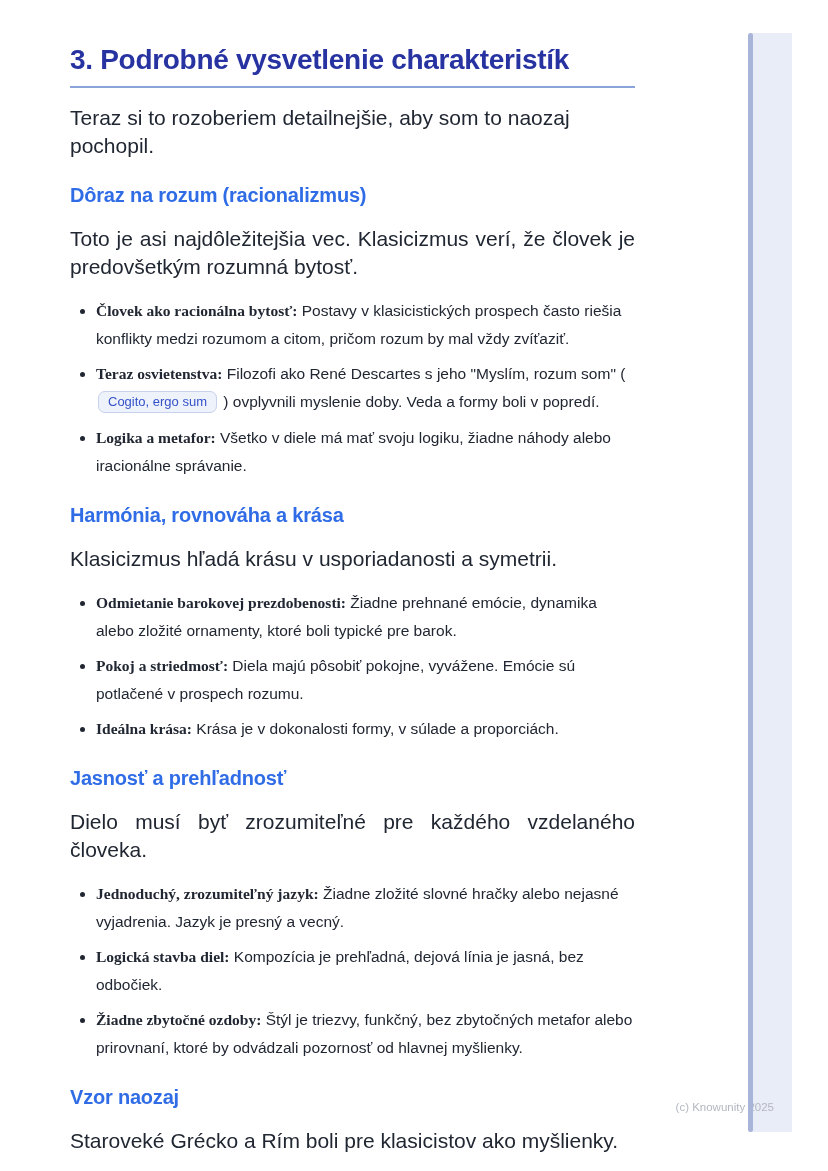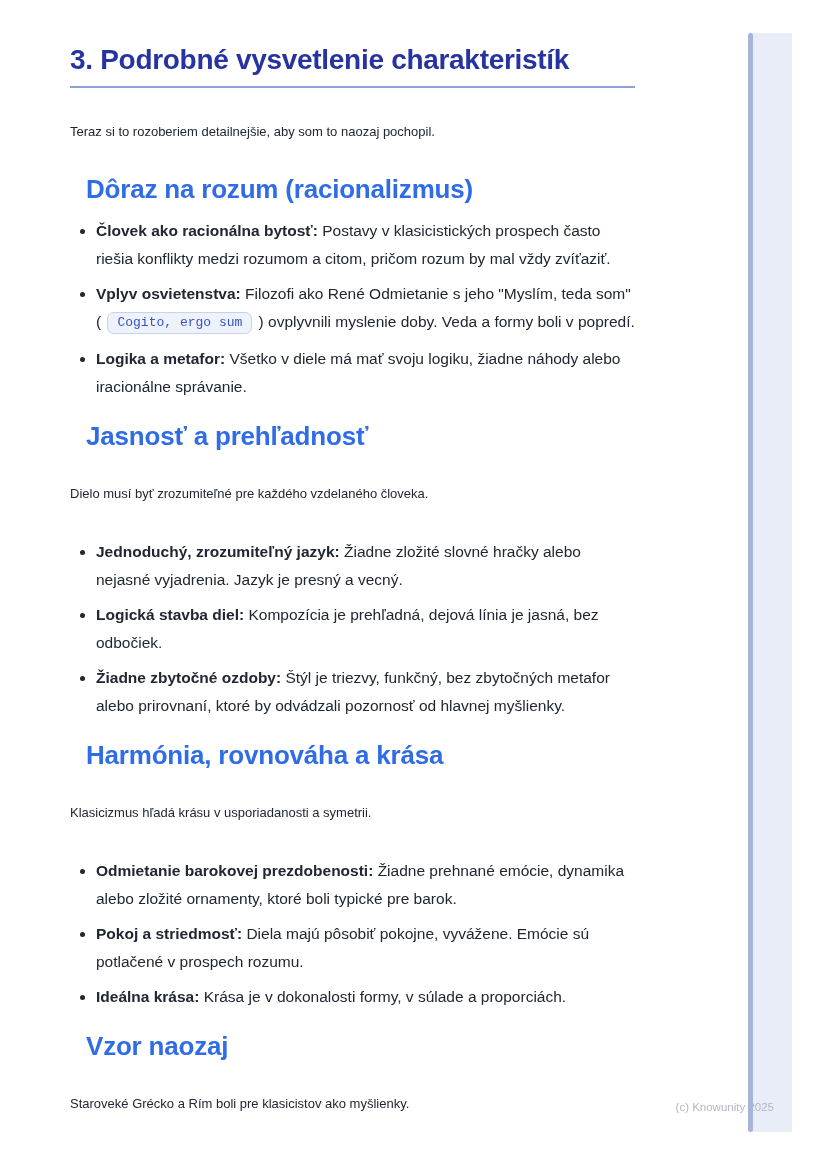--- a/index.html
+++ b/index.html
@@ -37,8 +37,8 @@
     border-bottom:2px solid var(--c-rule);
   }
   p{
-    margin:30px 0;
-    font-size:13px;line-height:28px;
+    margin:16px 0;
+    font-size:21px;line-height:28px;
     color:var(--c-body);
   }
   p.lead{text-align:justify;}

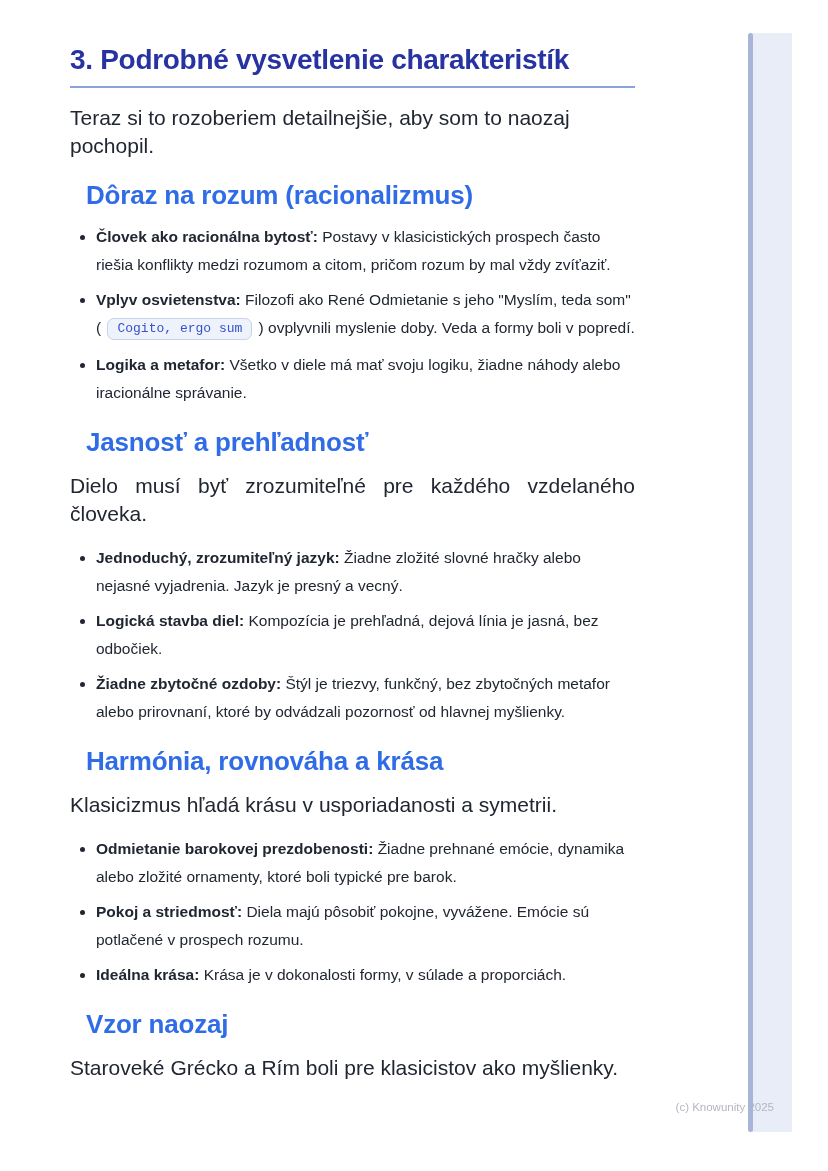--- a/index.html
+++ b/index.html
@@ -43,8 +43,8 @@
   }
   p.lead{text-align:justify;}
   h2{
-    margin:22px 16px 14px;
-    font-size:26px;line-height:27px;font-weight:700;
+    margin:22px 0 14px;
+    font-size:20px;line-height:27px;font-weight:700;
     letter-spacing:-0.2px;
     color:var(--c-h2);
   }

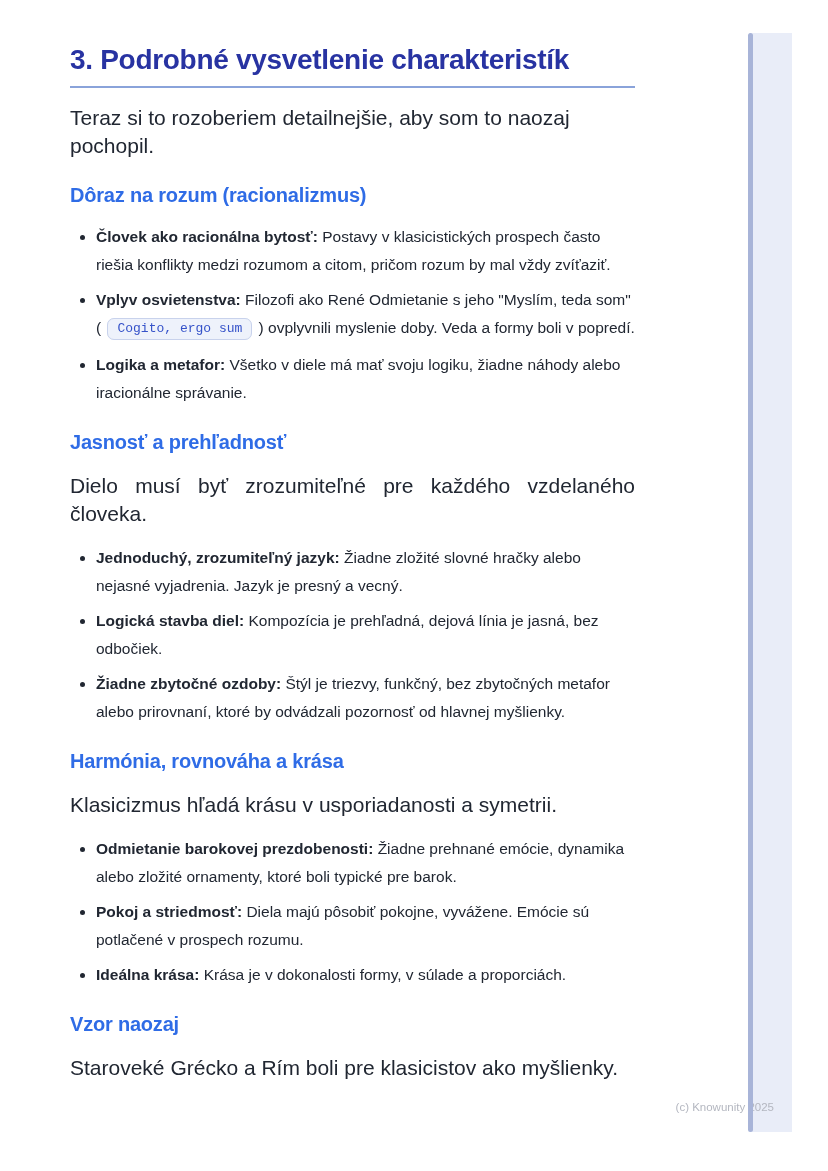--- a/index.html
+++ b/index.html
@@ -107,6 +107,7 @@
     <div id="sections">
         <section>
           <h2>Dôraz na rozum (racionalizmus)</h2>
+          <p class="lead">Toto je asi najdôležitejšia vec. Klasicizmus verí, že človek je predovšetkým rozumná bytosť.</p>
           <ul>
             <li><strong>Človek ako racionálna bytosť:</strong><span> Postavy v klasicistických prospech často riešia konflikty medzi rozumom a citom, pričom rozum by mal vždy zvíťaziť.</span></li>
             <li><strong>Vplyv osvietenstva:</strong><span> Filozofi ako René Odmietanie s jeho "Myslím, teda som" ( </span><code class="chip">Cogito, ergo sum</code><span> ) ovplyvnili myslenie doby. Veda a formy boli v popredí.</span></li>

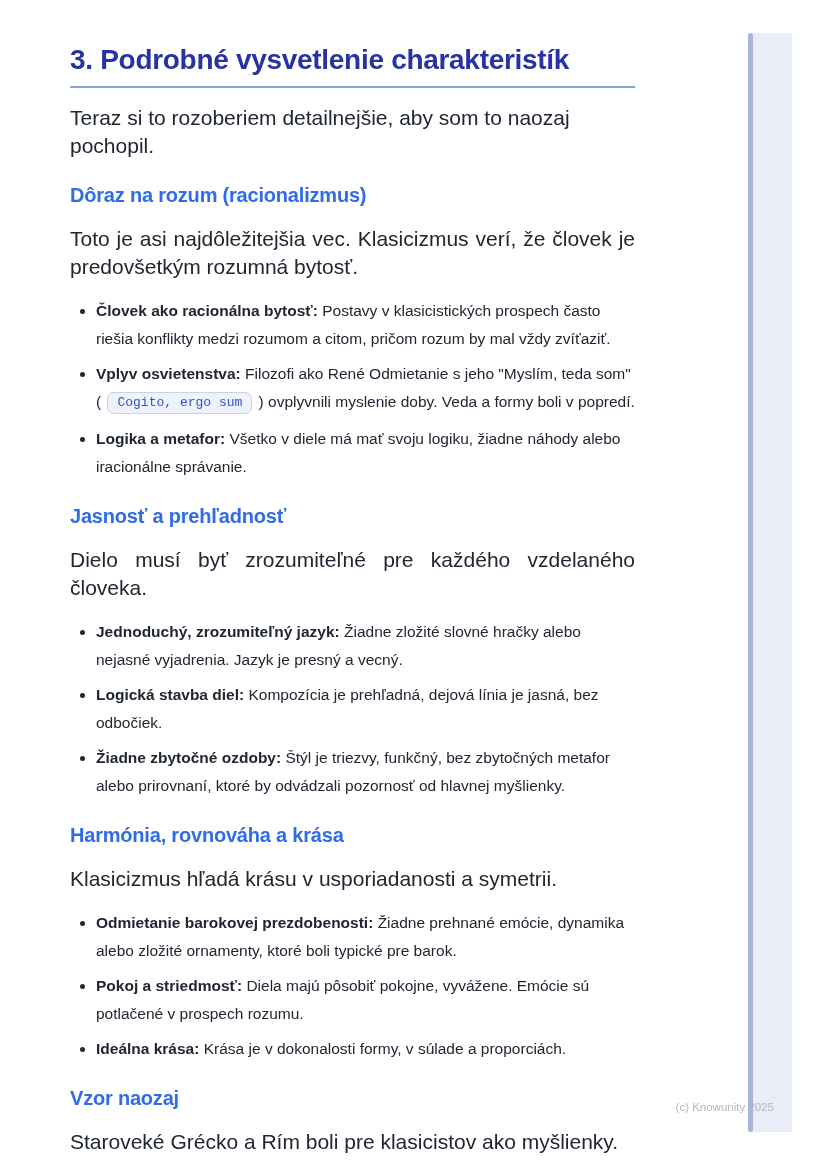--- a/index.html
+++ b/index.html
@@ -58,7 +58,7 @@
   }
   li + li{margin-top:7px;}
   li::marker{color:var(--c-body);}
-  strong{font-weight:700;}
+  strong{font-weight:700;font-family:Liberation Serif, serif;}
   code.chip{
     font-family:Liberation Mono, monospace;
     font-size:13px;

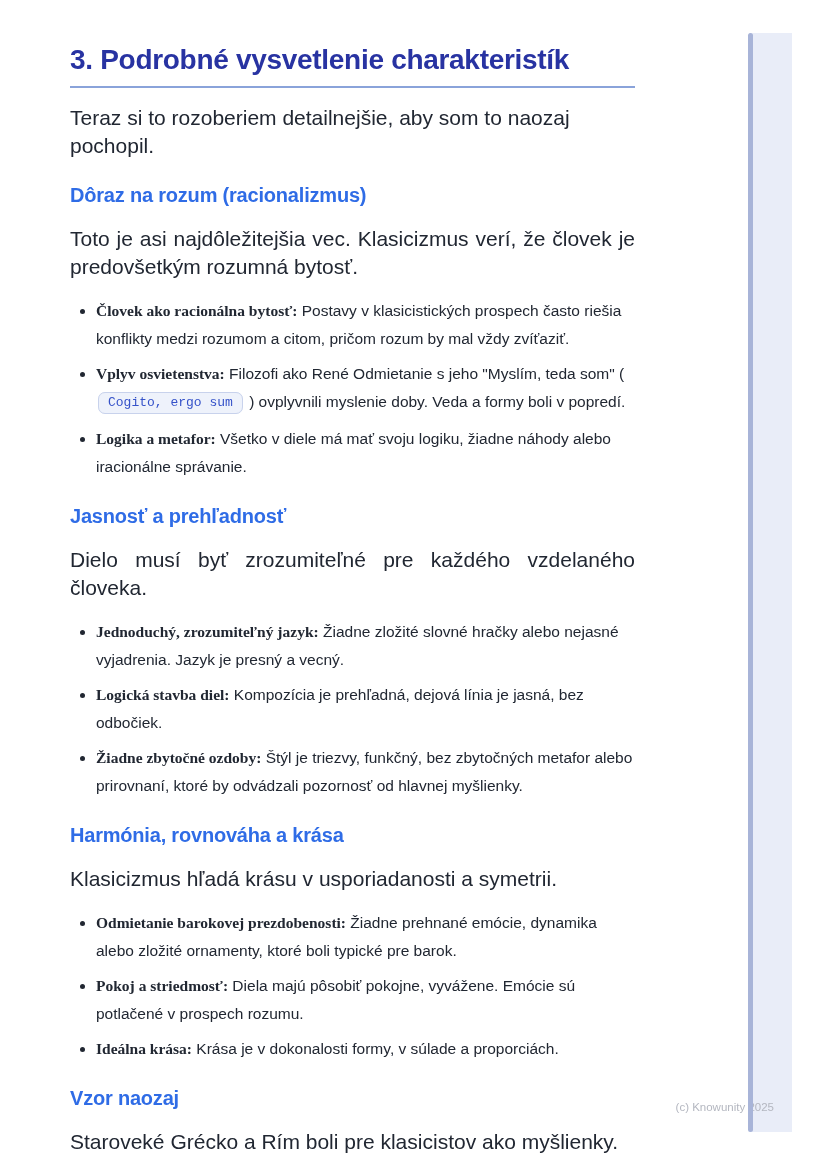--- a/index.html
+++ b/index.html
@@ -110,7 +110,7 @@
           <p class="lead">Toto je asi najdôležitejšia vec. Klasicizmus verí, že človek je predovšetkým rozumná bytosť.</p>
           <ul>
             <li><strong>Človek ako racionálna bytosť:</strong><span> Postavy v klasicistických prospech často riešia konflikty medzi rozumom a citom, pričom rozum by mal vždy zvíťaziť.</span></li>
-            <li><strong>Vplyv osvietenstva:</strong><span> Filozofi ako René Odmietanie s jeho "Myslím, teda som" ( </span><code class="chip">Cogito, ergo sum</code><span> ) ovplyvnili myslenie doby. Veda a formy boli v popredí.</span></li>
+            <li><strong>Teraz osvietenstva:</strong><span> Filozofi ako René Odmietanie s jeho "Myslím, teda som" ( </span><code class="chip">Cogito, ergo sum</code><span> ) ovplyvnili myslenie doby. Veda a formy boli v popredí.</span></li>
             <li><strong>Logika a metafor:</strong><span> Všetko v diele má mať svoju logiku, žiadne náhody alebo iracionálne správanie.</span></li>
           </ul>
         </section>

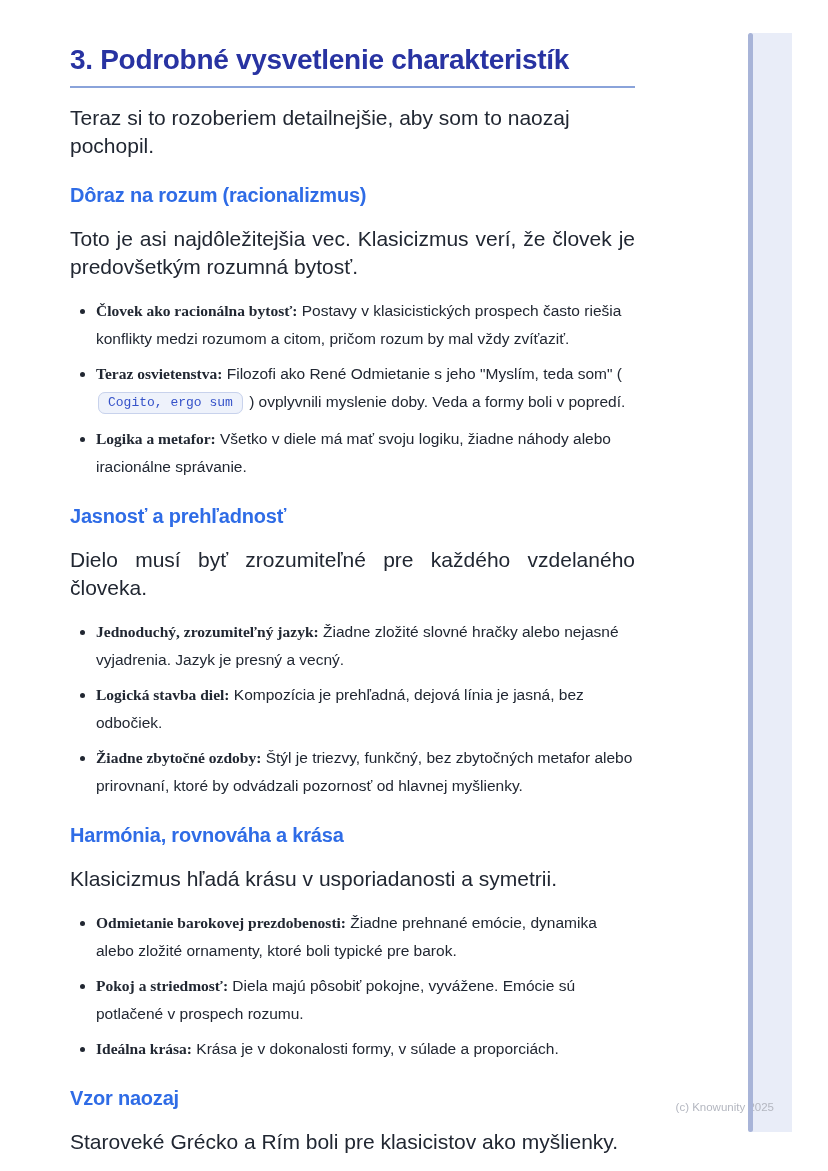--- a/index.html
+++ b/index.html
@@ -110,7 +110,7 @@
           <p class="lead">Toto je asi najdôležitejšia vec. Klasicizmus verí, že človek je predovšetkým rozumná bytosť.</p>
           <ul>
             <li><strong>Človek ako racionálna bytosť:</strong><span> Postavy v klasicistických prospech často riešia konflikty medzi rozumom a citom, pričom rozum by mal vždy zvíťaziť.</span></li>
-            <li><strong>Teraz osvietenstva:</strong><span> Filozofi ako René Odmietanie s jeho "Myslím, teda som" ( </span><code class="chip">Cogito, ergo sum</code><span> ) ovplyvnili myslenie doby. Veda a formy boli v popredí.</span></li>
+            <li><strong>Teraz osvietenstva:</strong><span> Filozofi ako René Descartes s jeho "Myslím, rozum som" ( </span><code class="chip">Cogito, ergo sum</code><span> ) ovplyvnili myslenie doby. Veda a formy boli v popredí.</span></li>
             <li><strong>Logika a metafor:</strong><span> Všetko v diele má mať svoju logiku, žiadne náhody alebo iracionálne správanie.</span></li>
           </ul>
         </section>

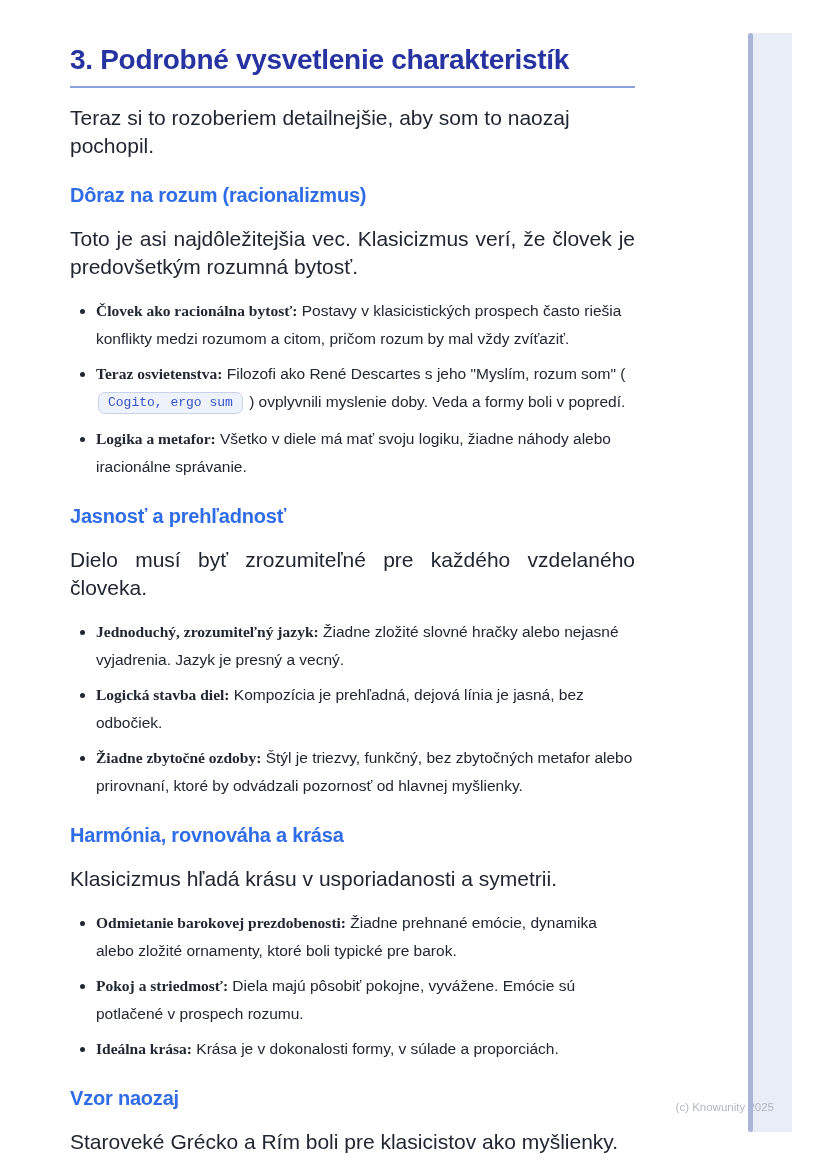--- a/index.html
+++ b/index.html
@@ -60,7 +60,7 @@
   li::marker{color:var(--c-body);}
   strong{font-weight:700;font-family:Liberation Serif, serif;}
   code.chip{
-    font-family:Liberation Mono, monospace;
+    font-family:Liberation Sans, sans-serif;
     font-size:13px;
     color:var(--c-code);
     background:var(--c-code-bg);

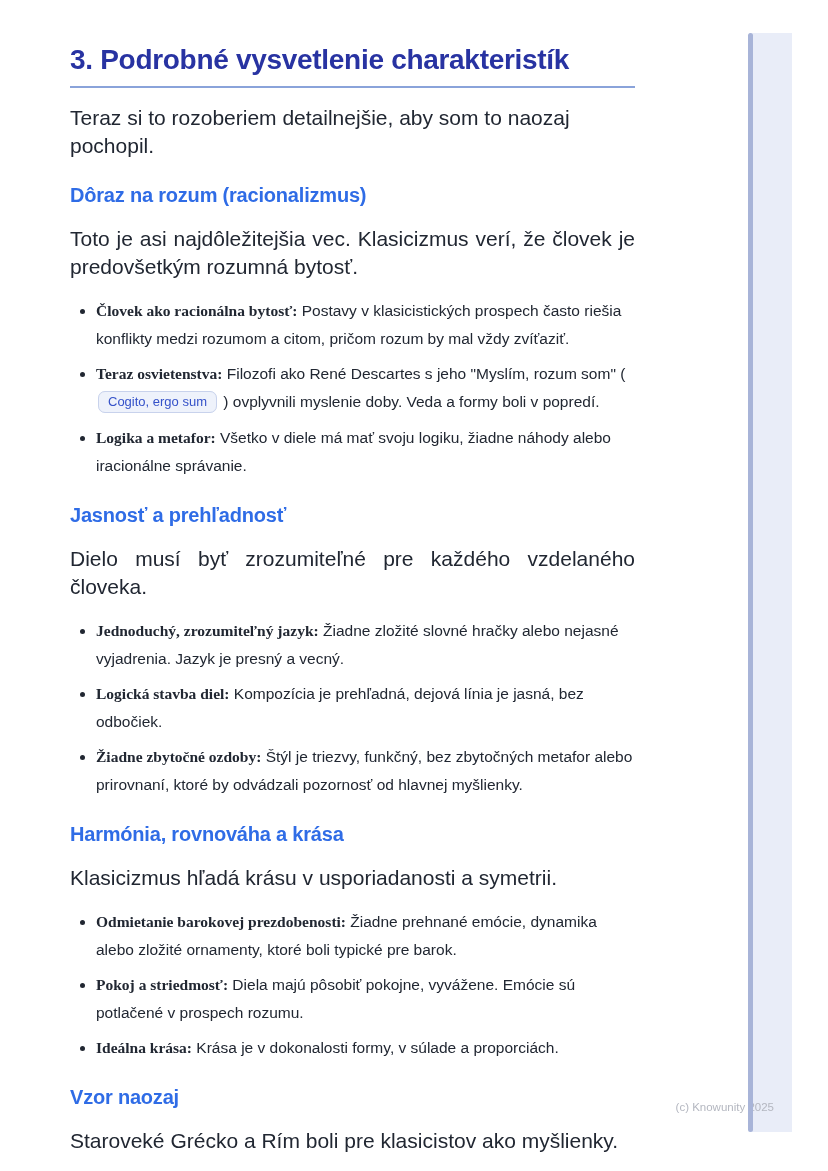--- a/index.html
+++ b/index.html
@@ -115,21 +115,21 @@
           </ul>
         </section>
         <section>
+          <h2>Harmónia, rovnováha a krása</h2>
+          <p class="lead">Klasicizmus hľadá krásu v usporiadanosti a symetrii.</p>
+          <ul>
+            <li><strong>Odmietanie barokovej prezdobenosti:</strong><span> Žiadne prehnané emócie, dynamika alebo zložité ornamenty, ktoré boli typické pre barok.</span></li>
+            <li><strong>Pokoj a striedmosť:</strong><span> Diela majú pôsobiť pokojne, vyvážene. Emócie sú potlačené v prospech rozumu.</span></li>
+            <li><strong>Ideálna krása:</strong><span> Krása je v dokonalosti formy, v súlade a proporciách.</span></li>
+          </ul>
+        </section>
+        <section>
           <h2>Jasnosť a prehľadnosť</h2>
           <p class="lead">Dielo musí byť zrozumiteľné pre každého vzdelaného človeka.</p>
           <ul>
             <li><strong>Jednoduchý, zrozumiteľný jazyk:</strong><span> Žiadne zložité slovné hračky alebo nejasné vyjadrenia. Jazyk je presný a vecný.</span></li>
             <li><strong>Logická stavba diel:</strong><span> Kompozícia je prehľadná, dejová línia je jasná, bez odbočiek.</span></li>
             <li><strong>Žiadne zbytočné ozdoby:</strong><span> Štýl je triezvy, funkčný, bez zbytočných metafor alebo prirovnaní, ktoré by odvádzali pozornosť od hlavnej myšlienky.</span></li>
-          </ul>
-        </section>
-        <section>
-          <h2>Harmónia, rovnováha a krása</h2>
-          <p class="lead">Klasicizmus hľadá krásu v usporiadanosti a symetrii.</p>
-          <ul>
-            <li><strong>Odmietanie barokovej prezdobenosti:</strong><span> Žiadne prehnané emócie, dynamika alebo zložité ornamenty, ktoré boli typické pre barok.</span></li>
-            <li><strong>Pokoj a striedmosť:</strong><span> Diela majú pôsobiť pokojne, vyvážene. Emócie sú potlačené v prospech rozumu.</span></li>
-            <li><strong>Ideálna krása:</strong><span> Krása je v dokonalosti formy, v súlade a proporciách.</span></li>
           </ul>
         </section>
         <section>

